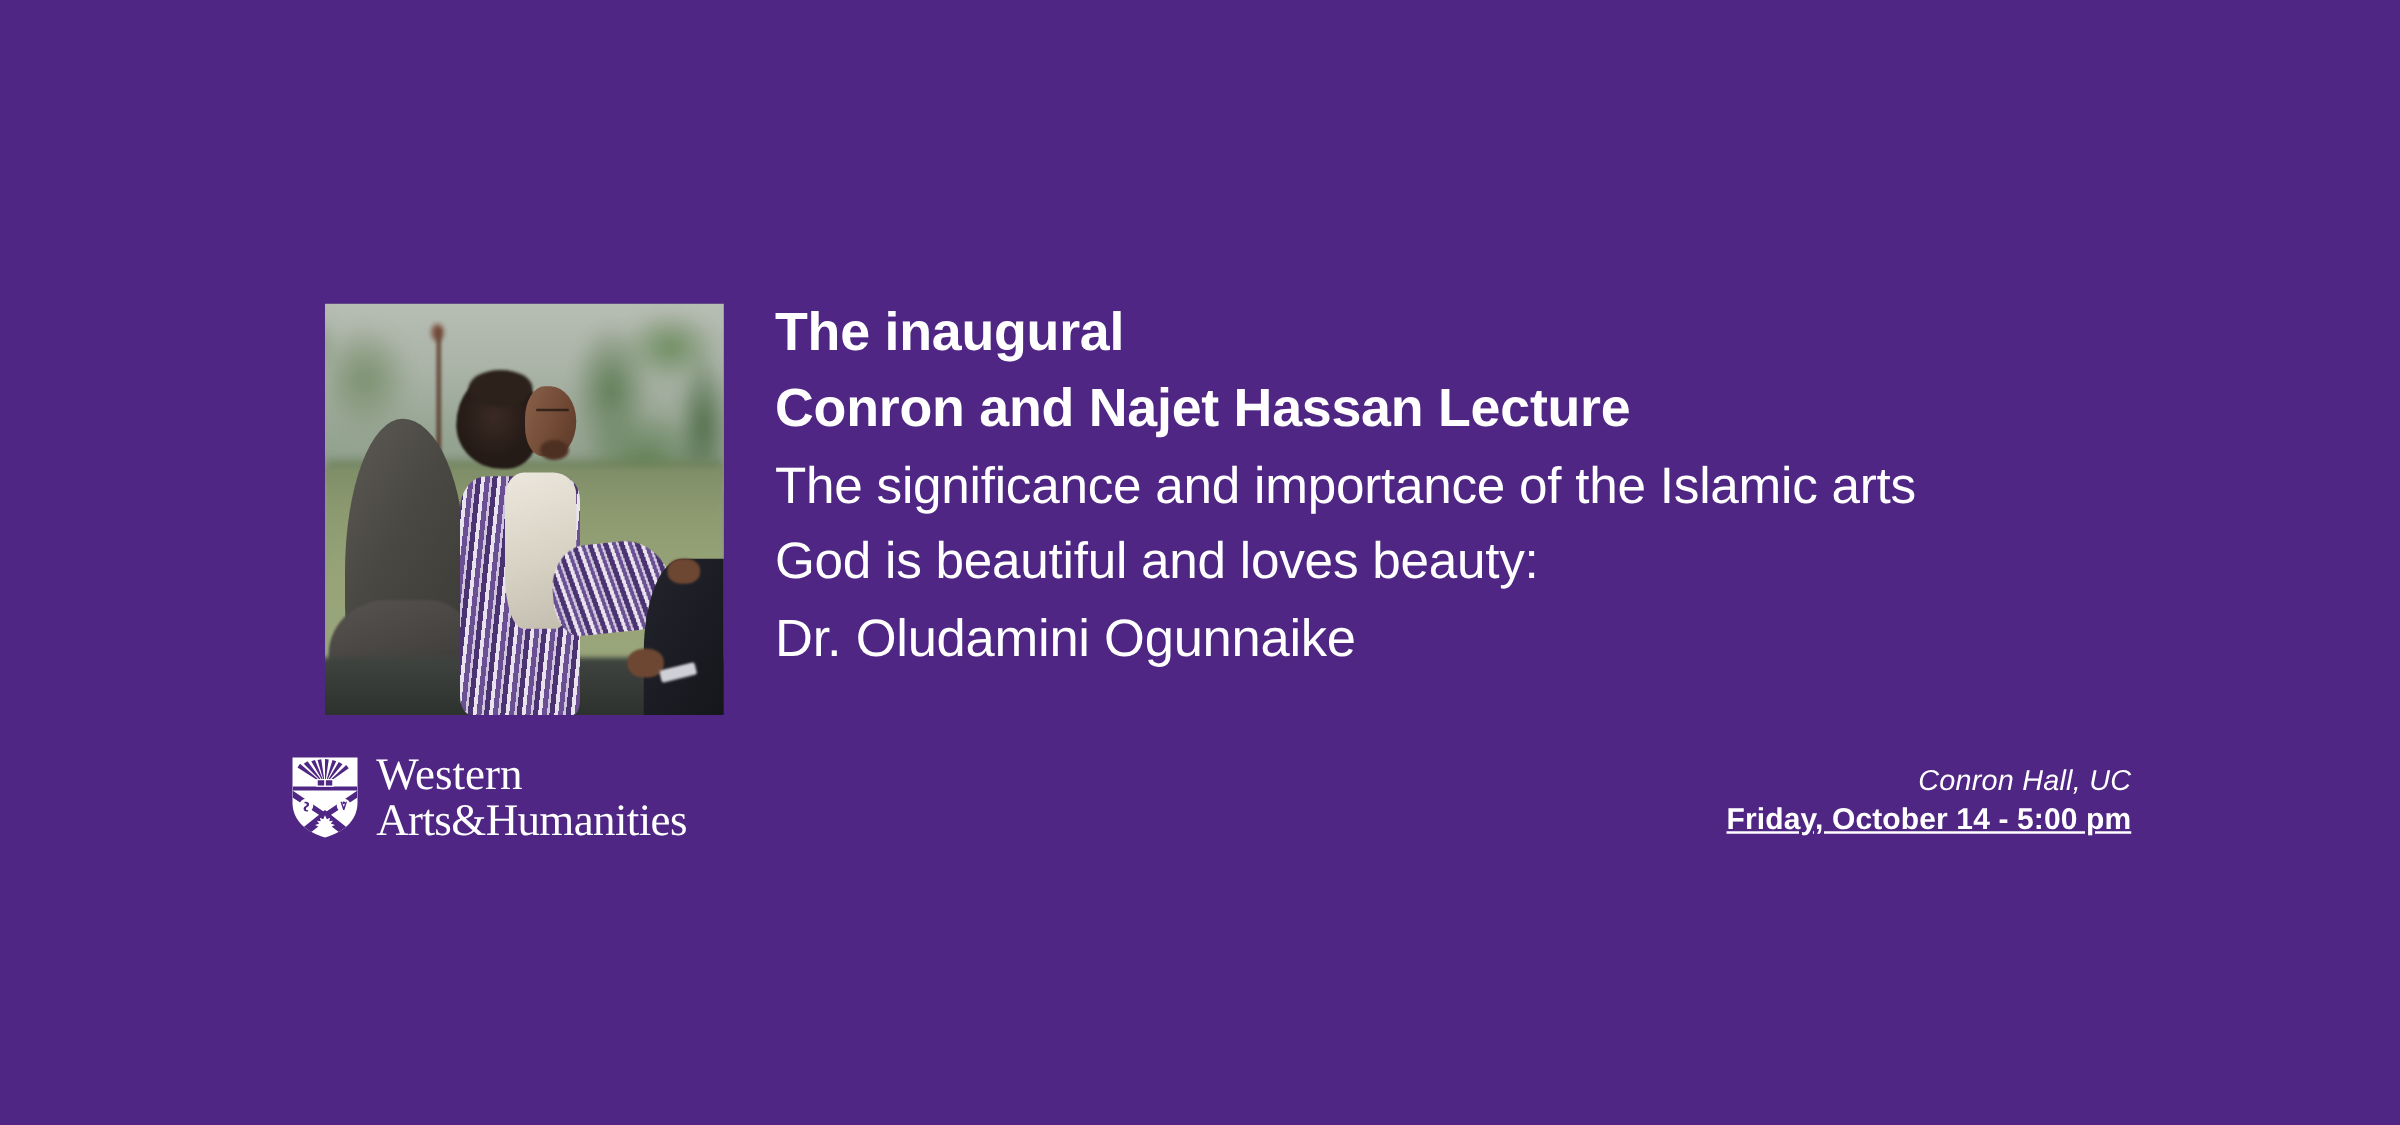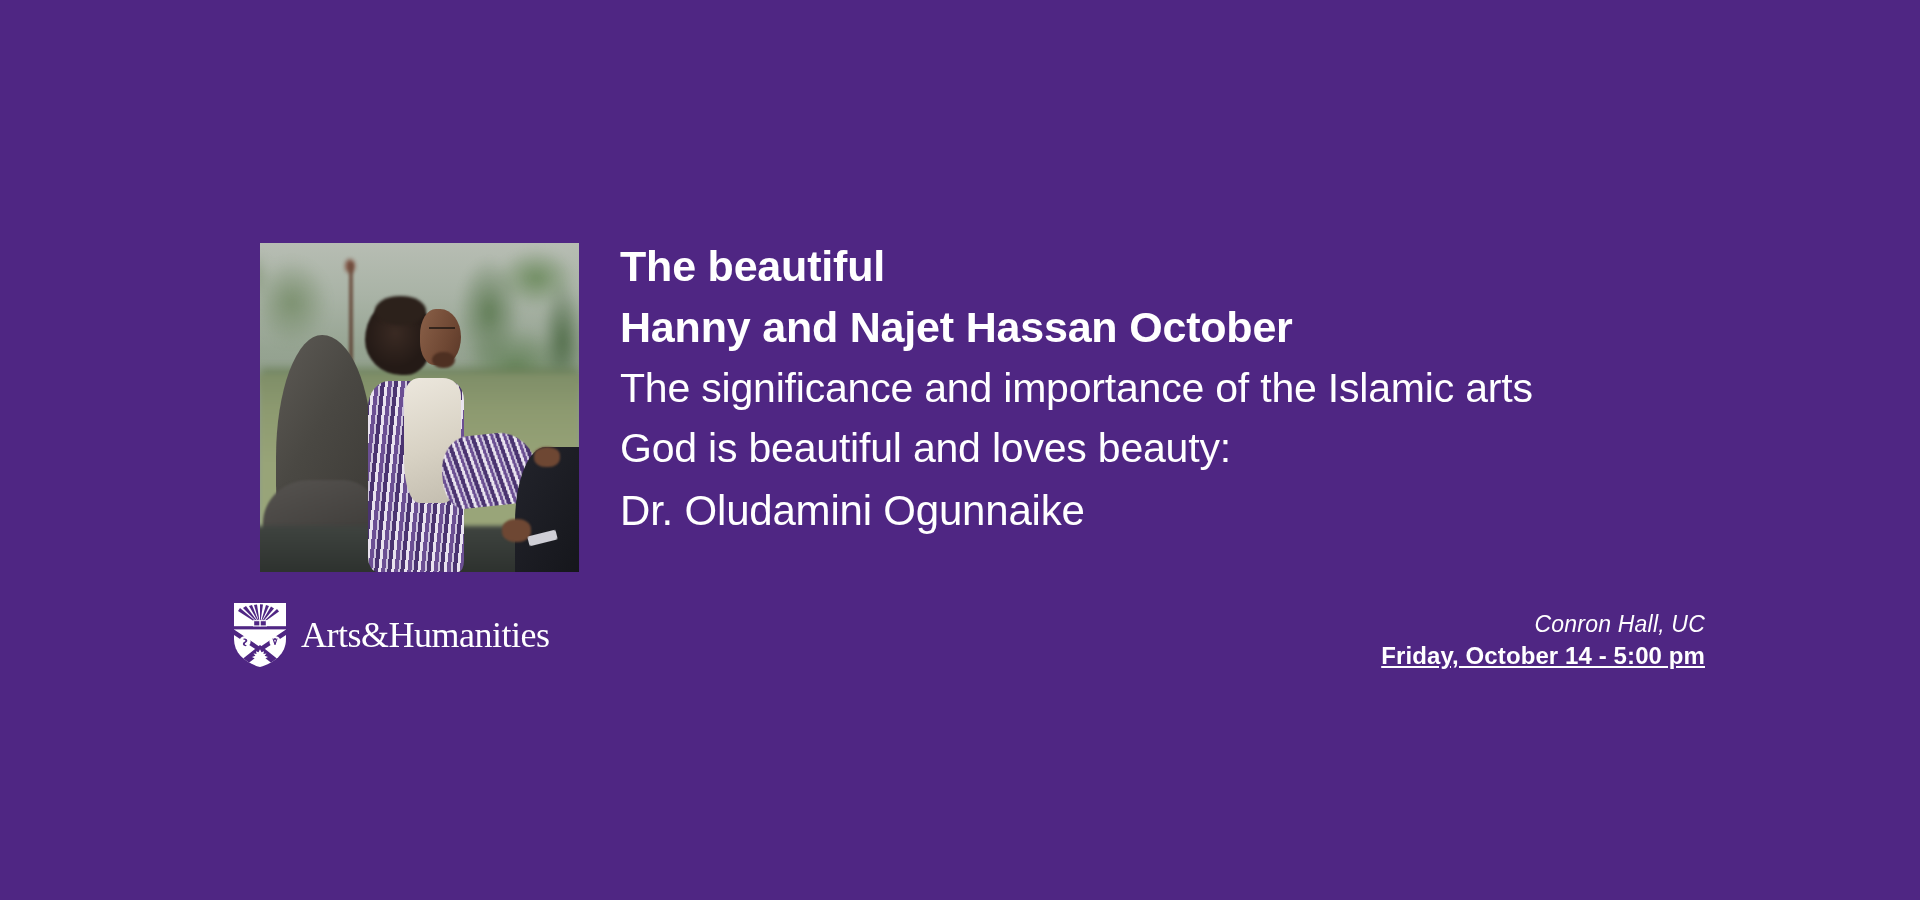--- a/index.html
+++ b/index.html
@@ -347,7 +347,7 @@
   </div>
 
   <div id="text-block">
-    <div class="line line-bold">The beautiful</div>
+    <div class="line line-bold">The inaugural</div>
     <div class="line line-bold">Hanny and Najet Hassan October</div>
     <div class="line line-reg">The significance and importance of the Islamic arts</div>
     <div class="line line-reg">God is beautiful and loves beauty:</div>

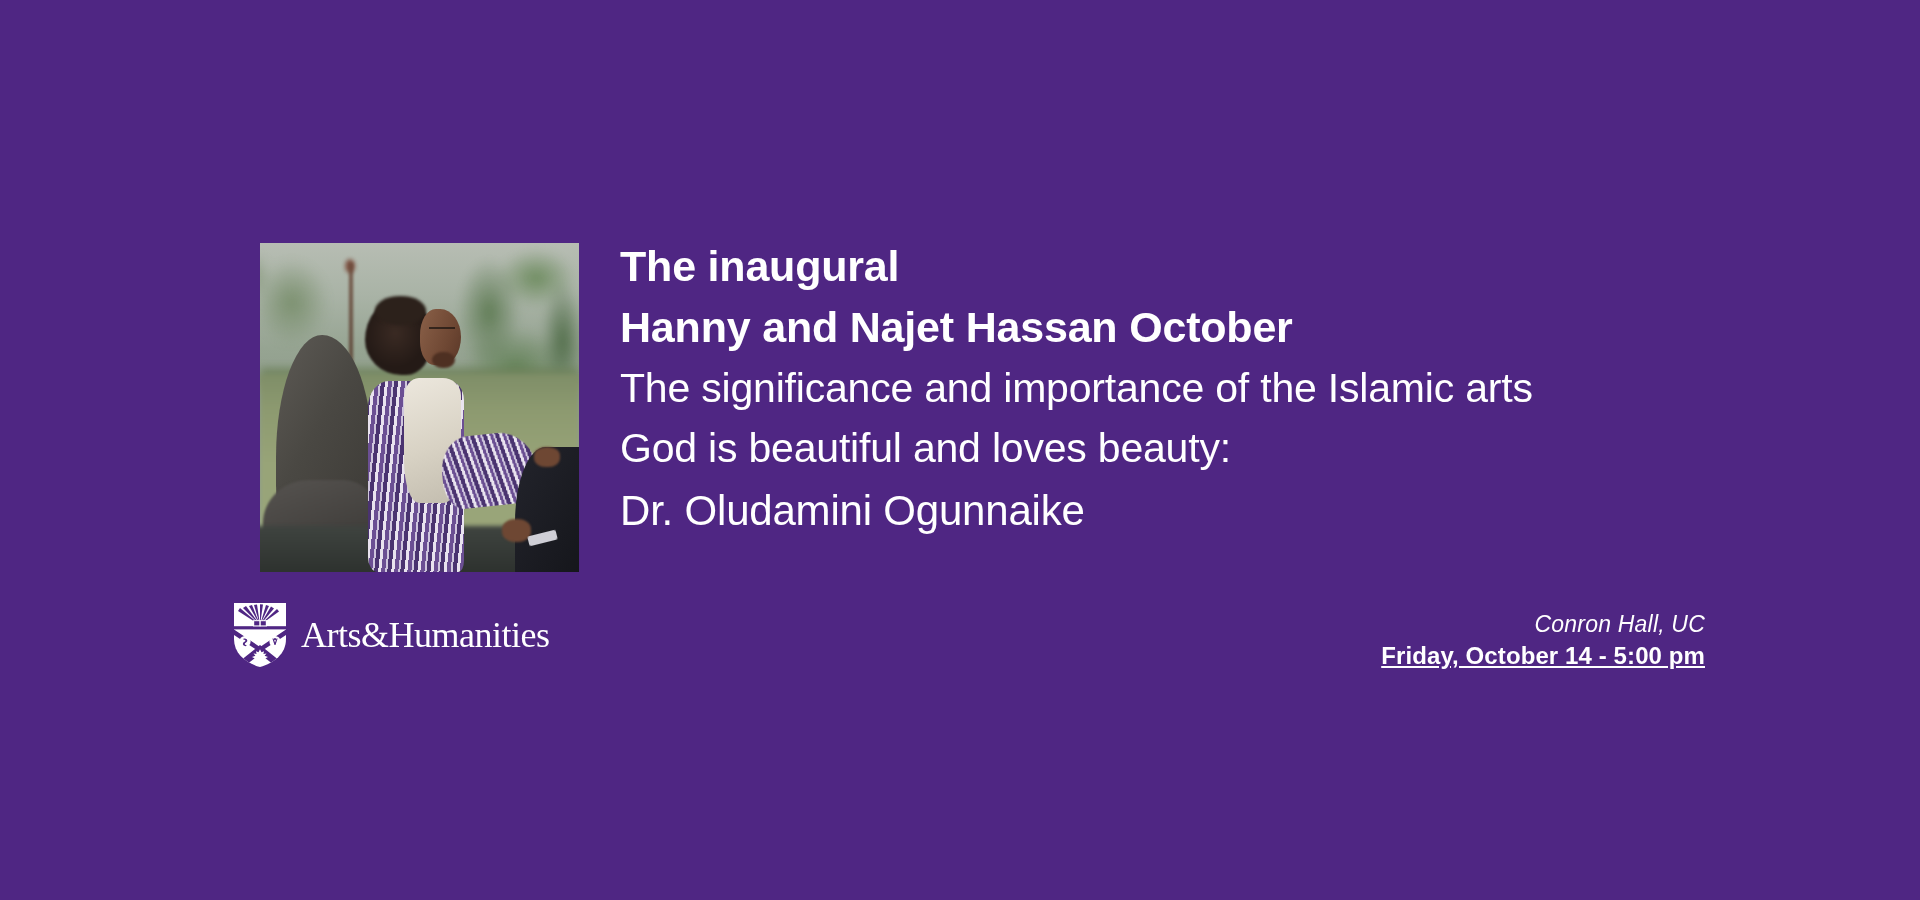--- a/index.html
+++ b/index.html
@@ -348,7 +348,7 @@
 
   <div id="text-block">
     <div class="line line-bold">The inaugural</div>
-    <div class="line line-bold">Hanny and Najet Hassan October</div>
+    <div class="line line-bold">Conron and Najet Hassan Lecture</div>
     <div class="line line-reg">The significance and importance of the Islamic arts</div>
     <div class="line line-reg">God is beautiful and loves beauty:</div>
     <div class="line" id="speaker-name">Dr. Oludamini Ogunnaike</div>

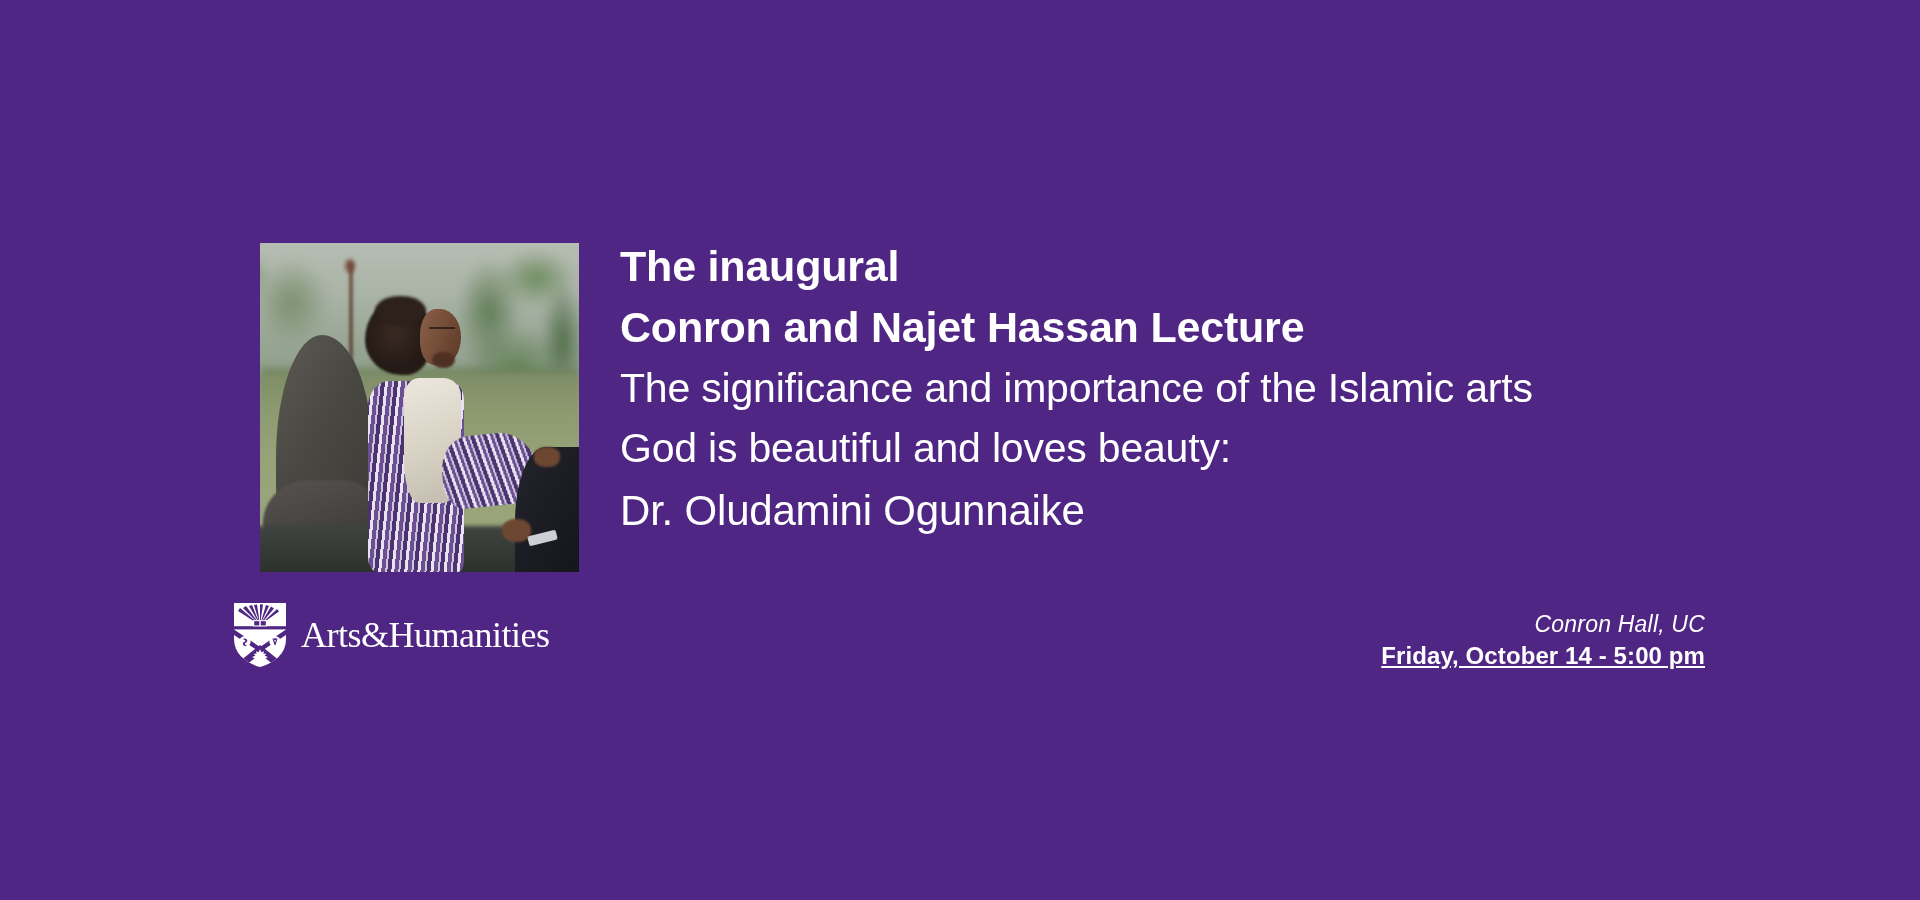--- a/index.html
+++ b/index.html
@@ -399,6 +399,7 @@
       </g>
     </svg>
     <div id="logo-wordmark">
+      <div>Western</div>
       <div id="logo-line2">Arts&amp;Humanities</div>
     </div>
   </div>

